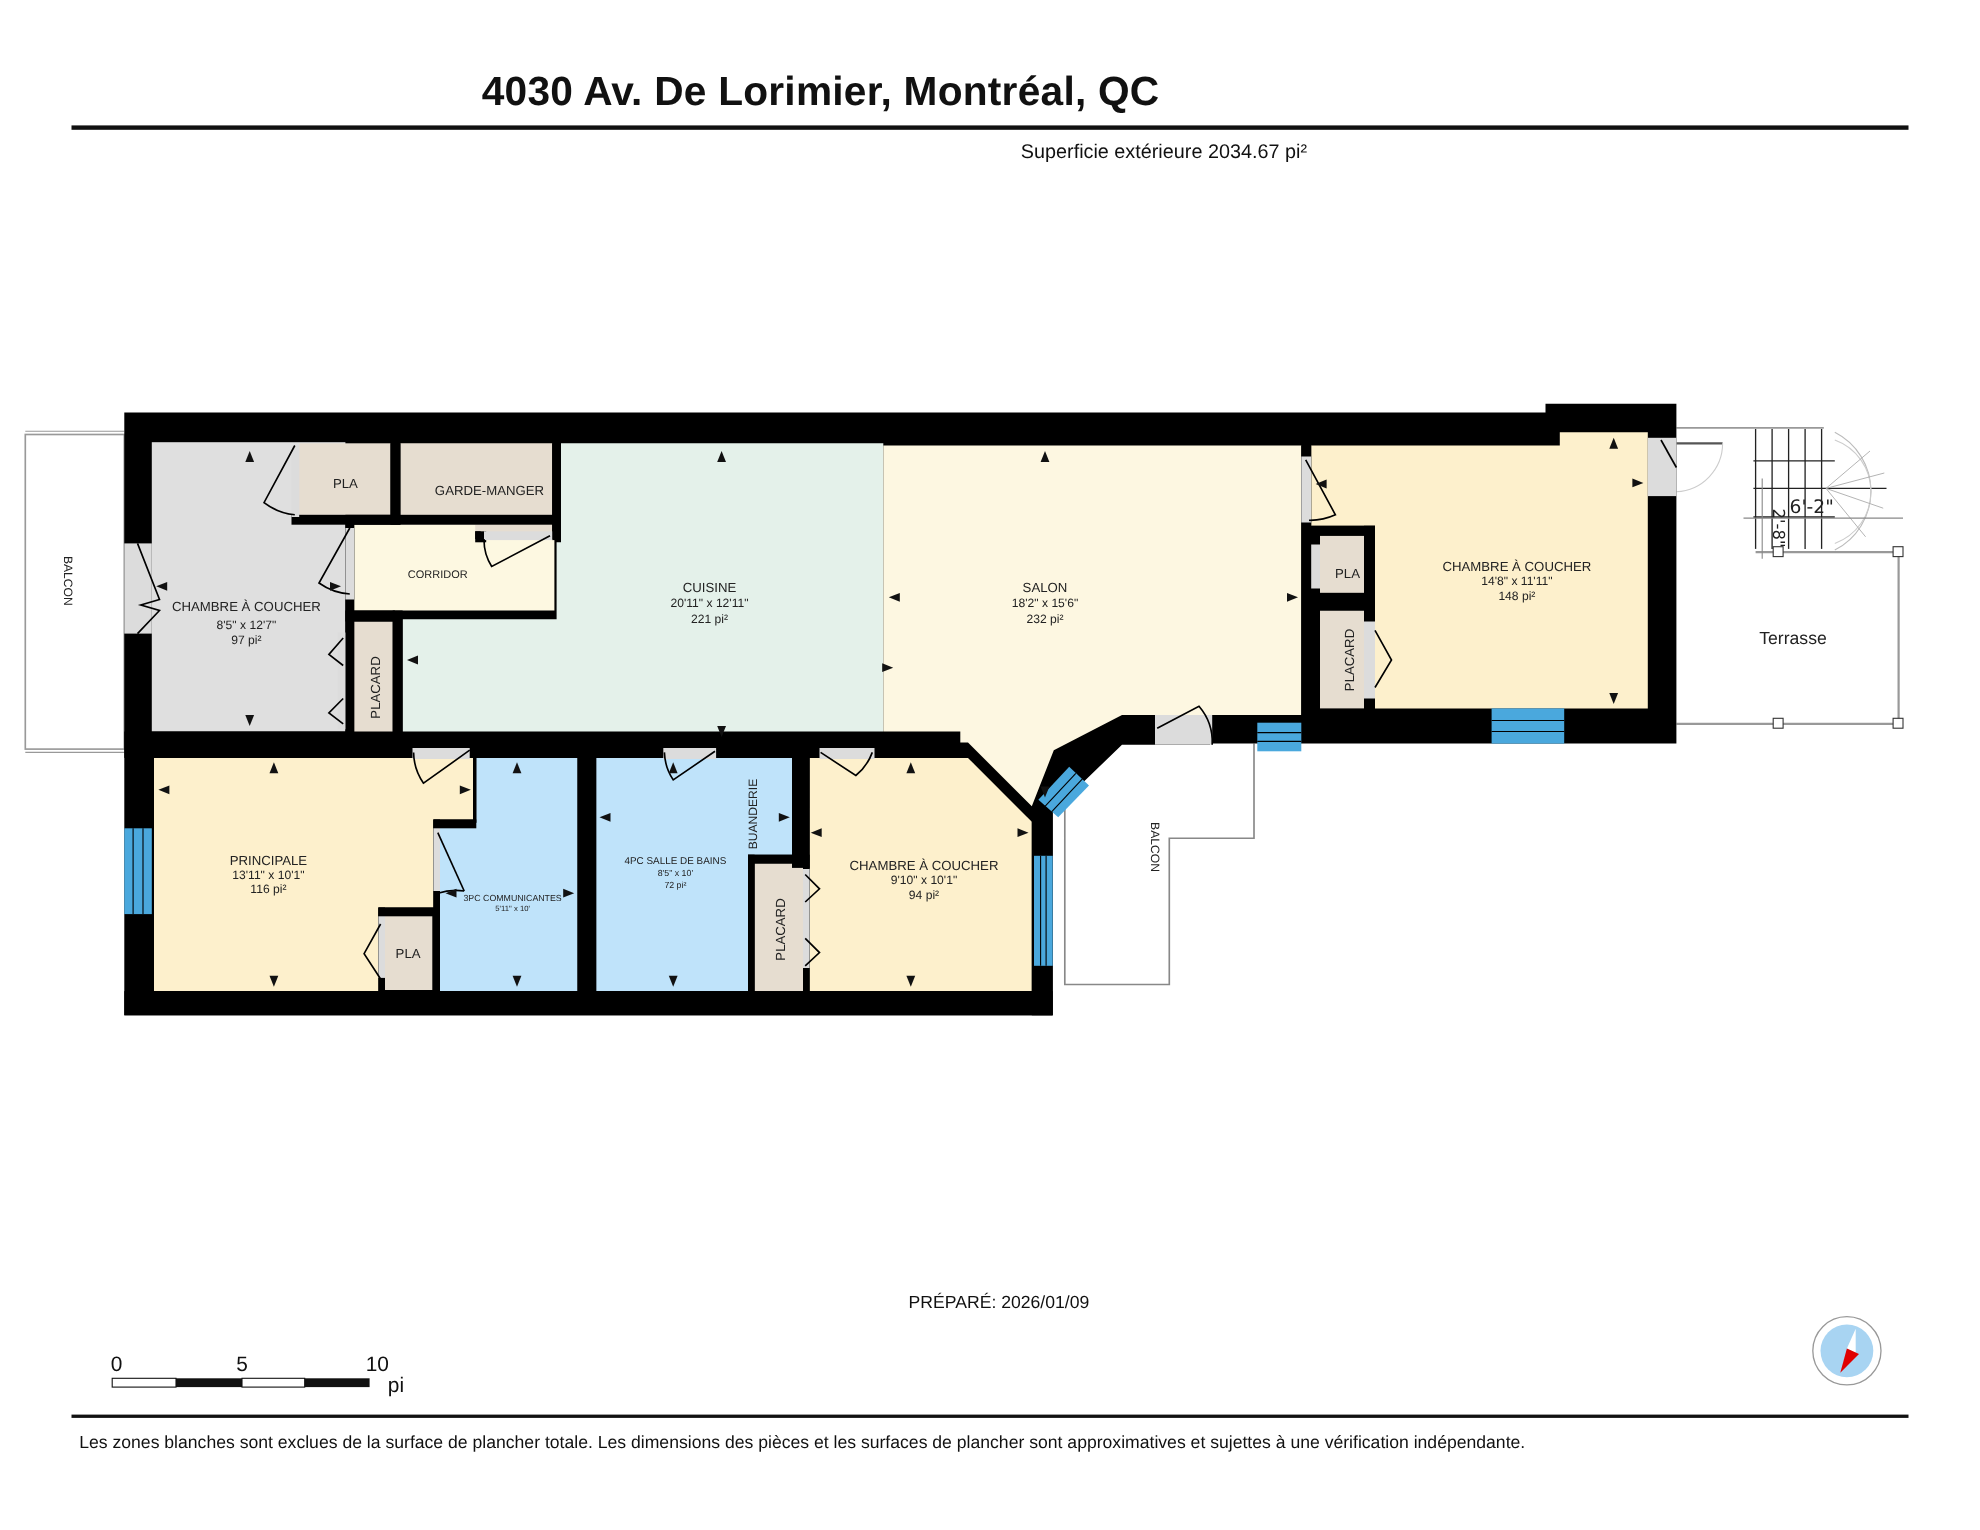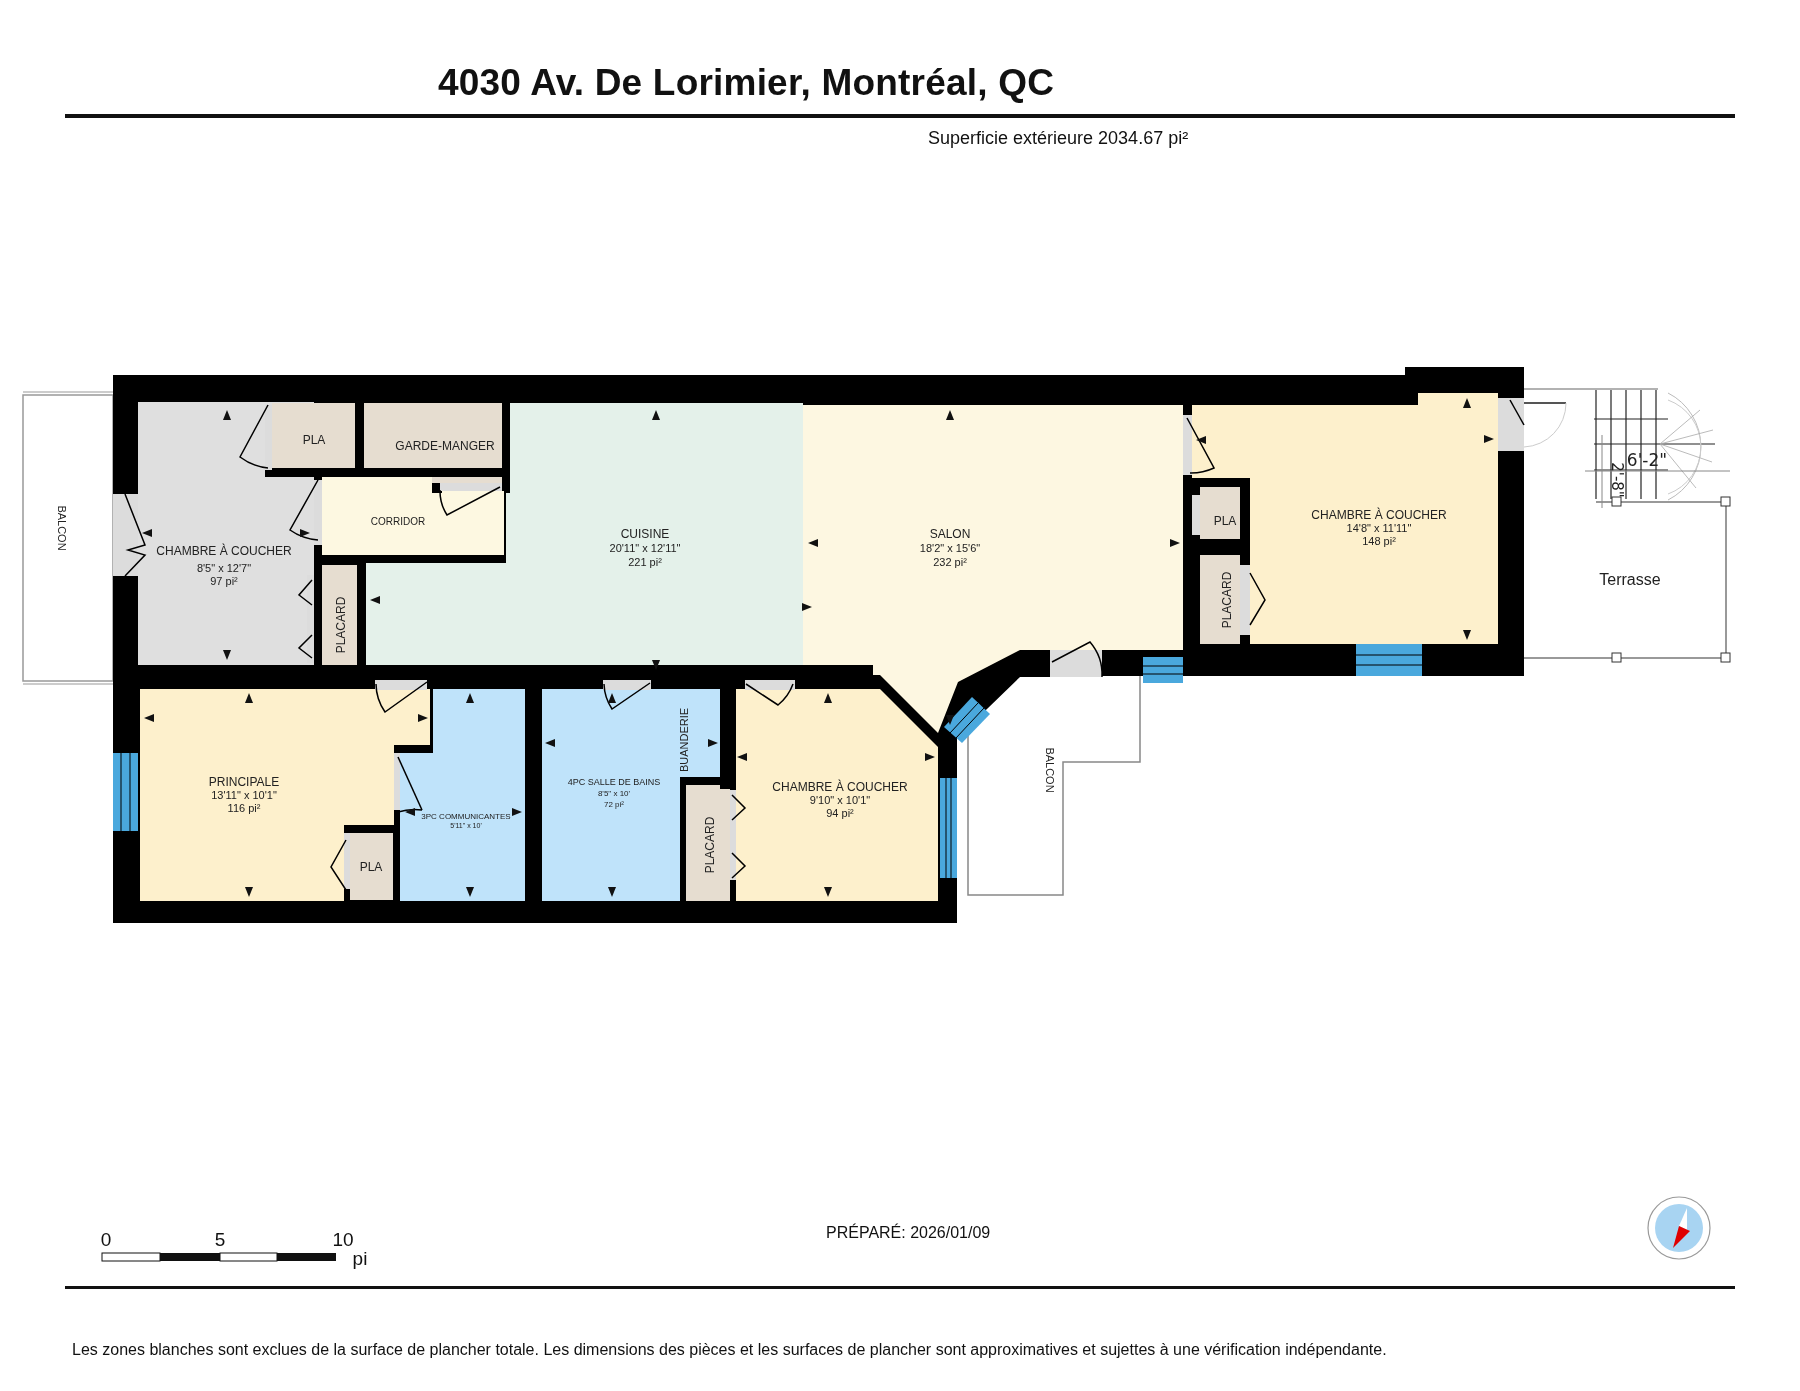--- a/index.html
+++ b/index.html
@@ -10,7 +10,7 @@
   #area { left:928px; top:128px; font-size:18px; }
   #rule-bottom { left:65px; top:1286px; width:1670px; height:3px; background:#111; }
   #disclaimer { left:72px; top:1303px; font-size:16px;margin-top:38px; }
-  #prepared { left:826px; top:1224px; font-size:16px; }
+  #prepared { left:826px; top:1176px; font-size:16px; }
   #plan { left:0; top:0; }
   .lbl { font-family:"Liberation Sans", sans-serif; fill:#222; }
   #compass { left:1646px; top:1195px; width:66px; height:66px; }

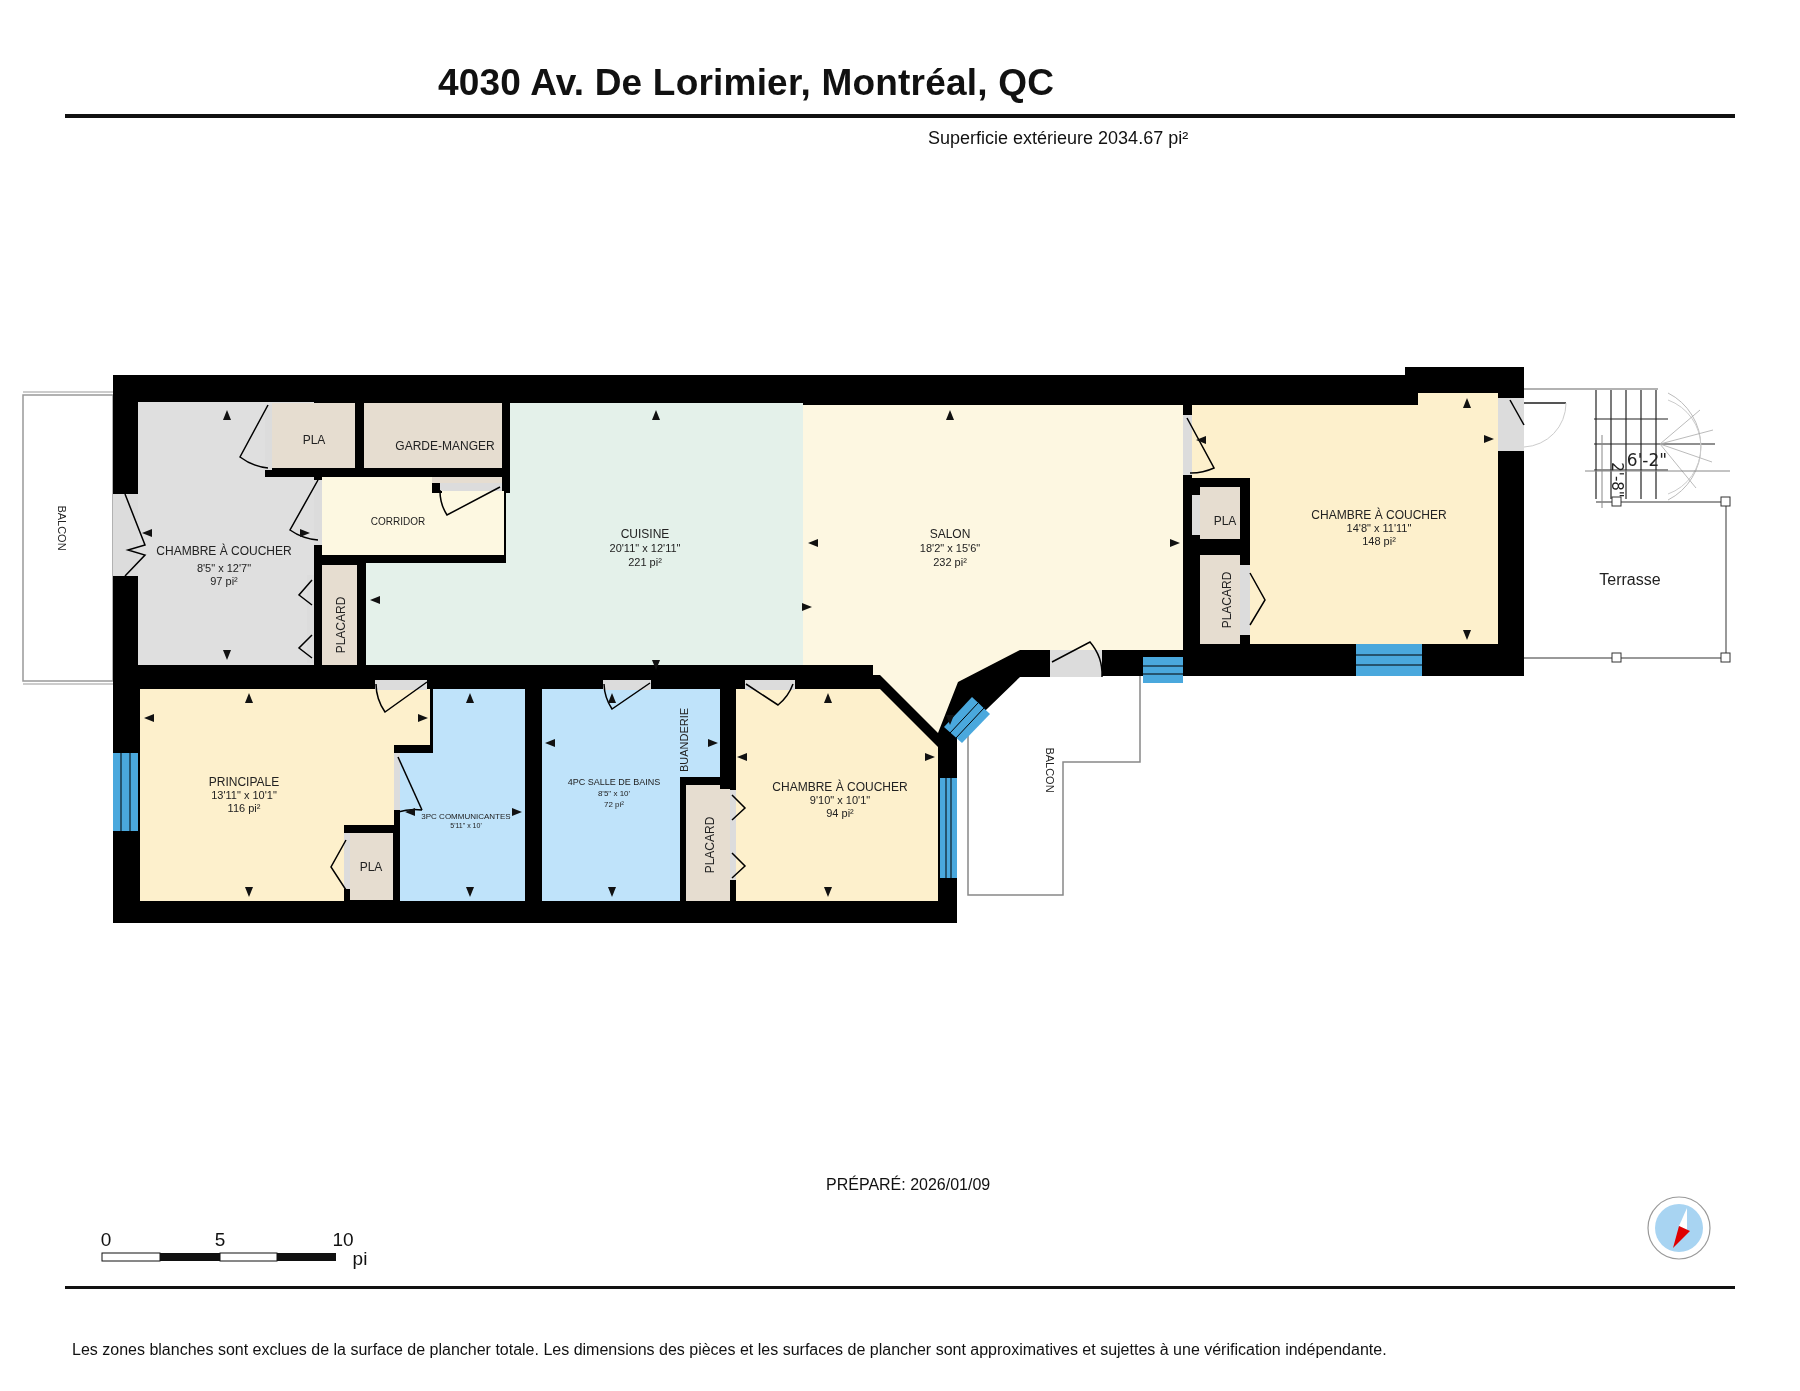--- a/index.html
+++ b/index.html
@@ -9,7 +9,7 @@
   #rule-top { left:65px; top:114px; width:1670px; height:4px; background:#111; }
   #area { left:928px; top:128px; font-size:18px; }
   #rule-bottom { left:65px; top:1286px; width:1670px; height:3px; background:#111; }
-  #disclaimer { left:72px; top:1303px; font-size:16px;margin-top:38px; }
+  #disclaimer { left:72px; top:1303px; font-size:16px; }
   #prepared { left:826px; top:1176px; font-size:16px; }
   #plan { left:0; top:0; }
   .lbl { font-family:"Liberation Sans", sans-serif; fill:#222; }

